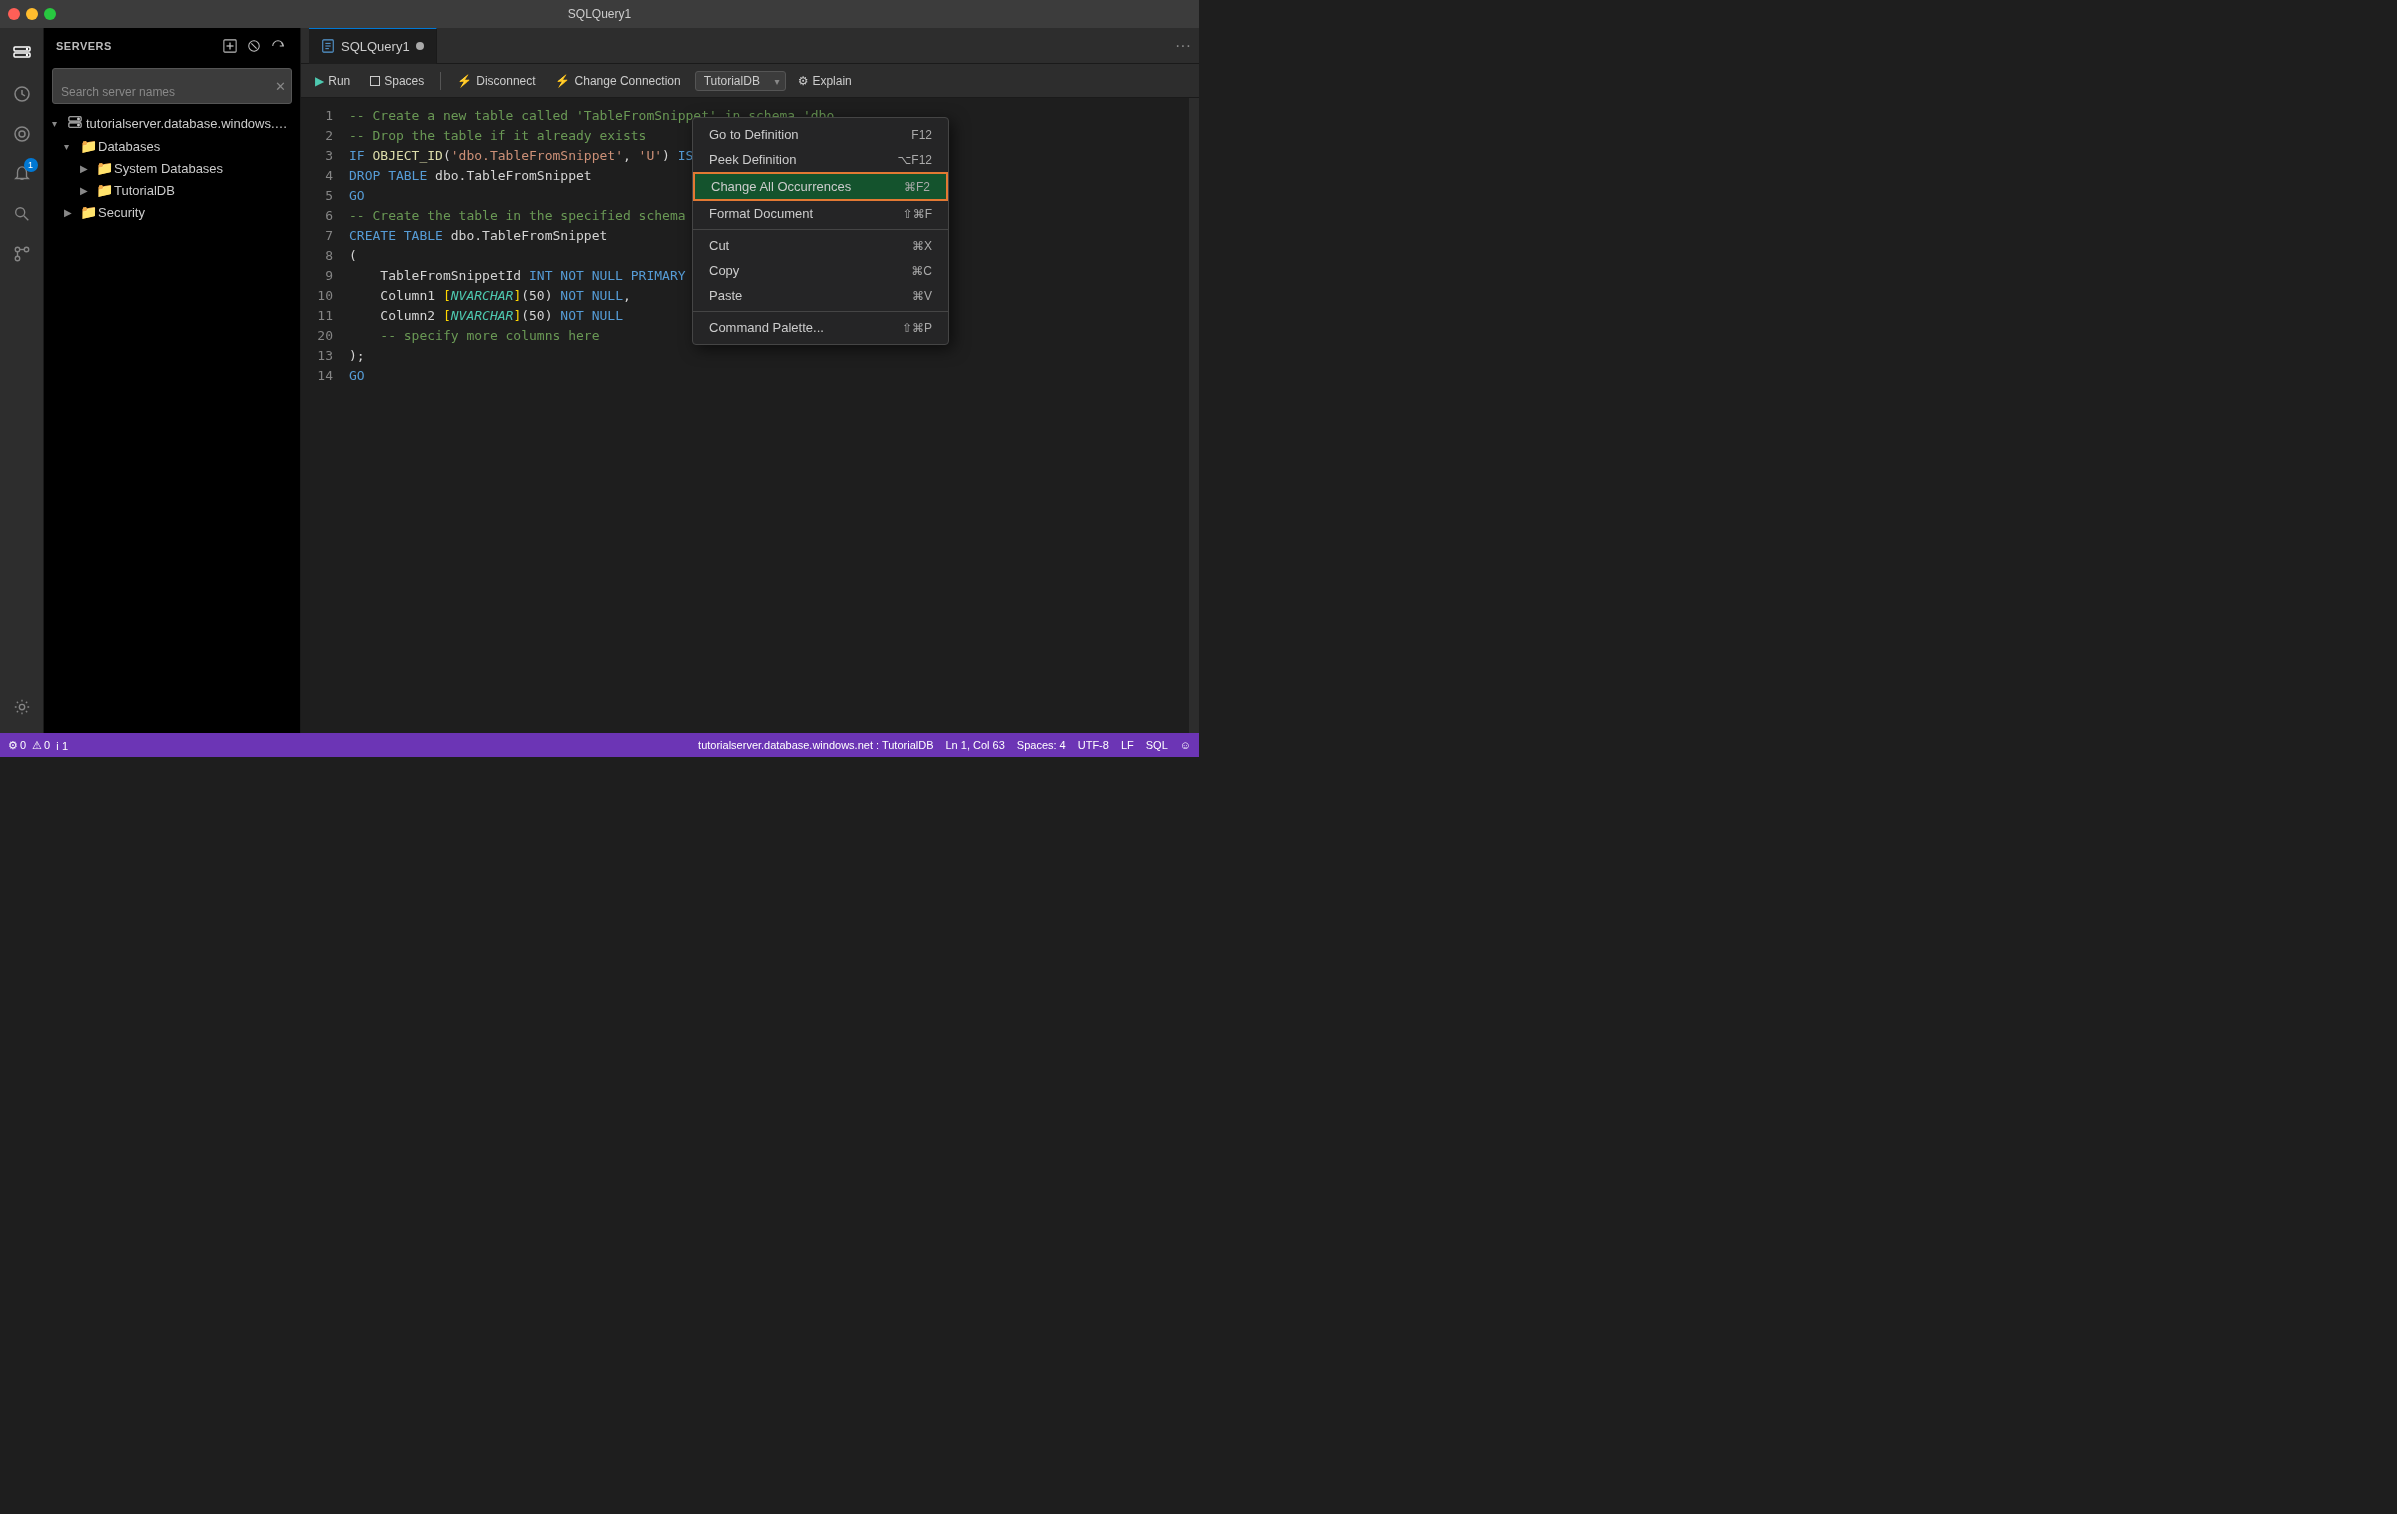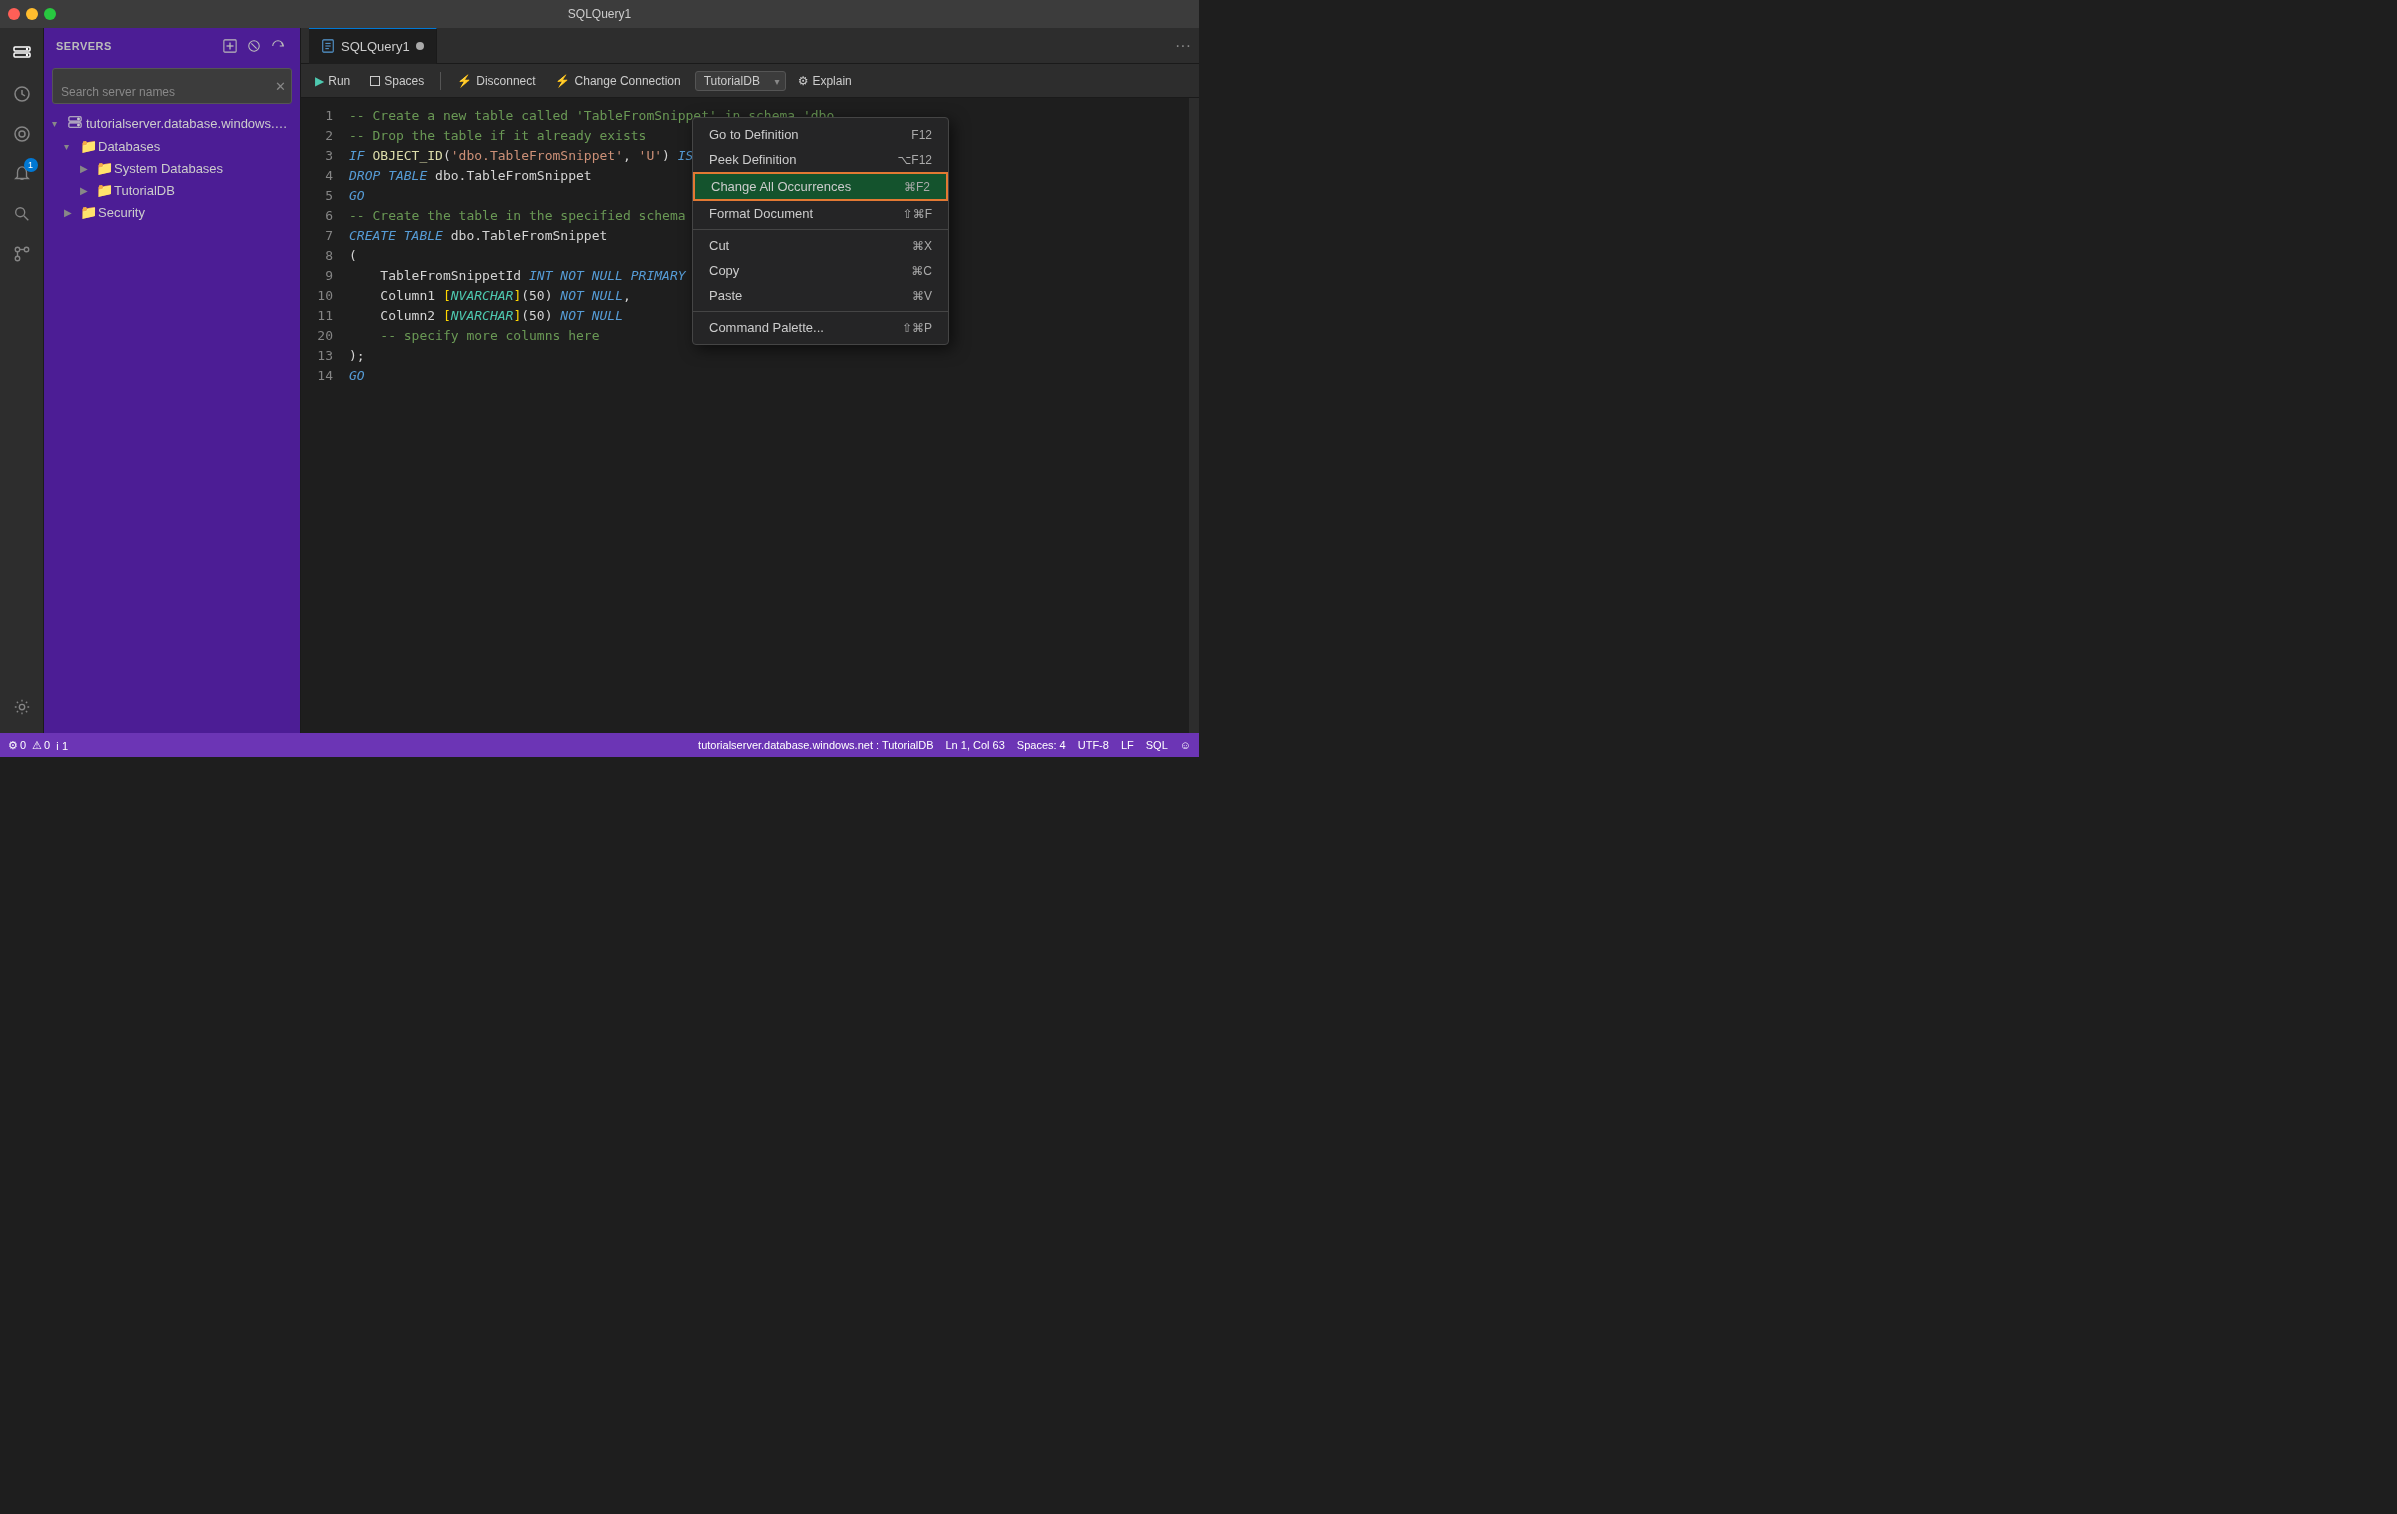--- a/index.html
+++ b/index.html
@@ -96,7 +96,7 @@
     
     .sidebar {
       width: 257px;
-      background: #4c1d95;
+      background: #000000;
       border-right: 1px solid #1a1a1a;
       display: flex;
       flex-direction: column;

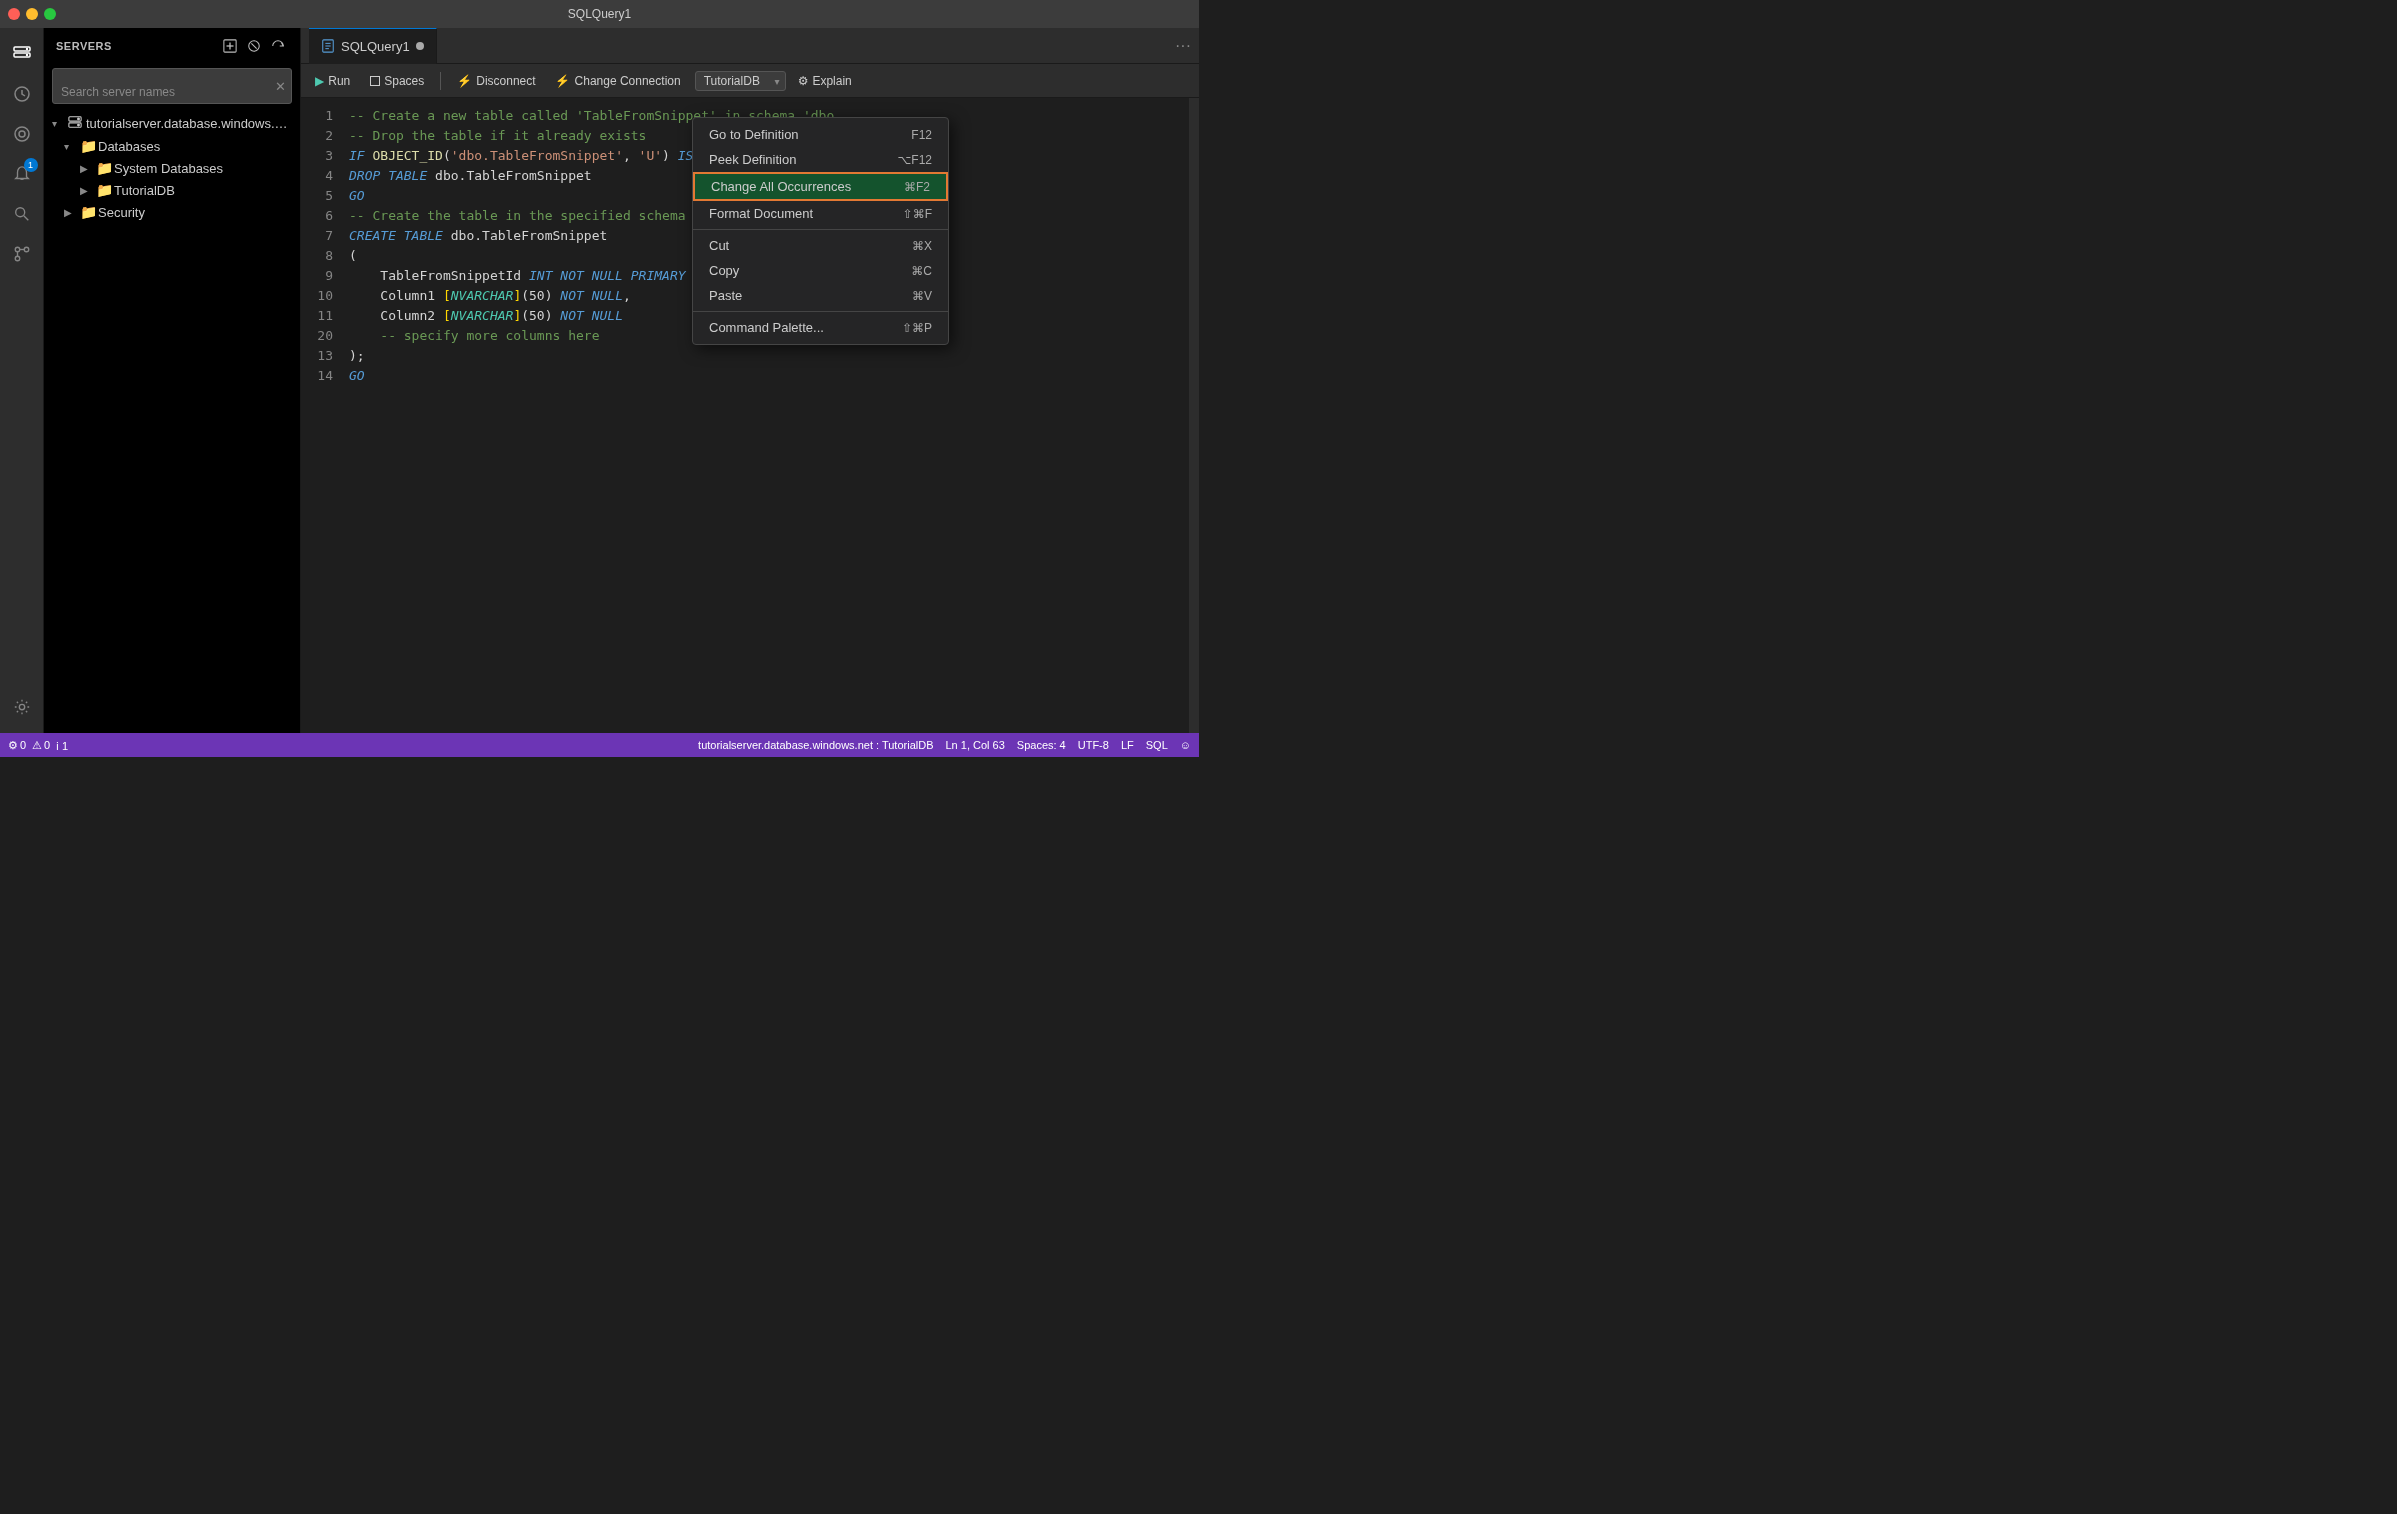--- a/index.html
+++ b/index.html
@@ -328,7 +328,7 @@
     }
 
     
-    .kw { color: #569cd6; font-style: italic; }
+    .kw { color: #569cd6; }
     .str { color: #ce9178; }
     .comment { color: #6a9955; }
     .fn { color: #dcdcaa; }

